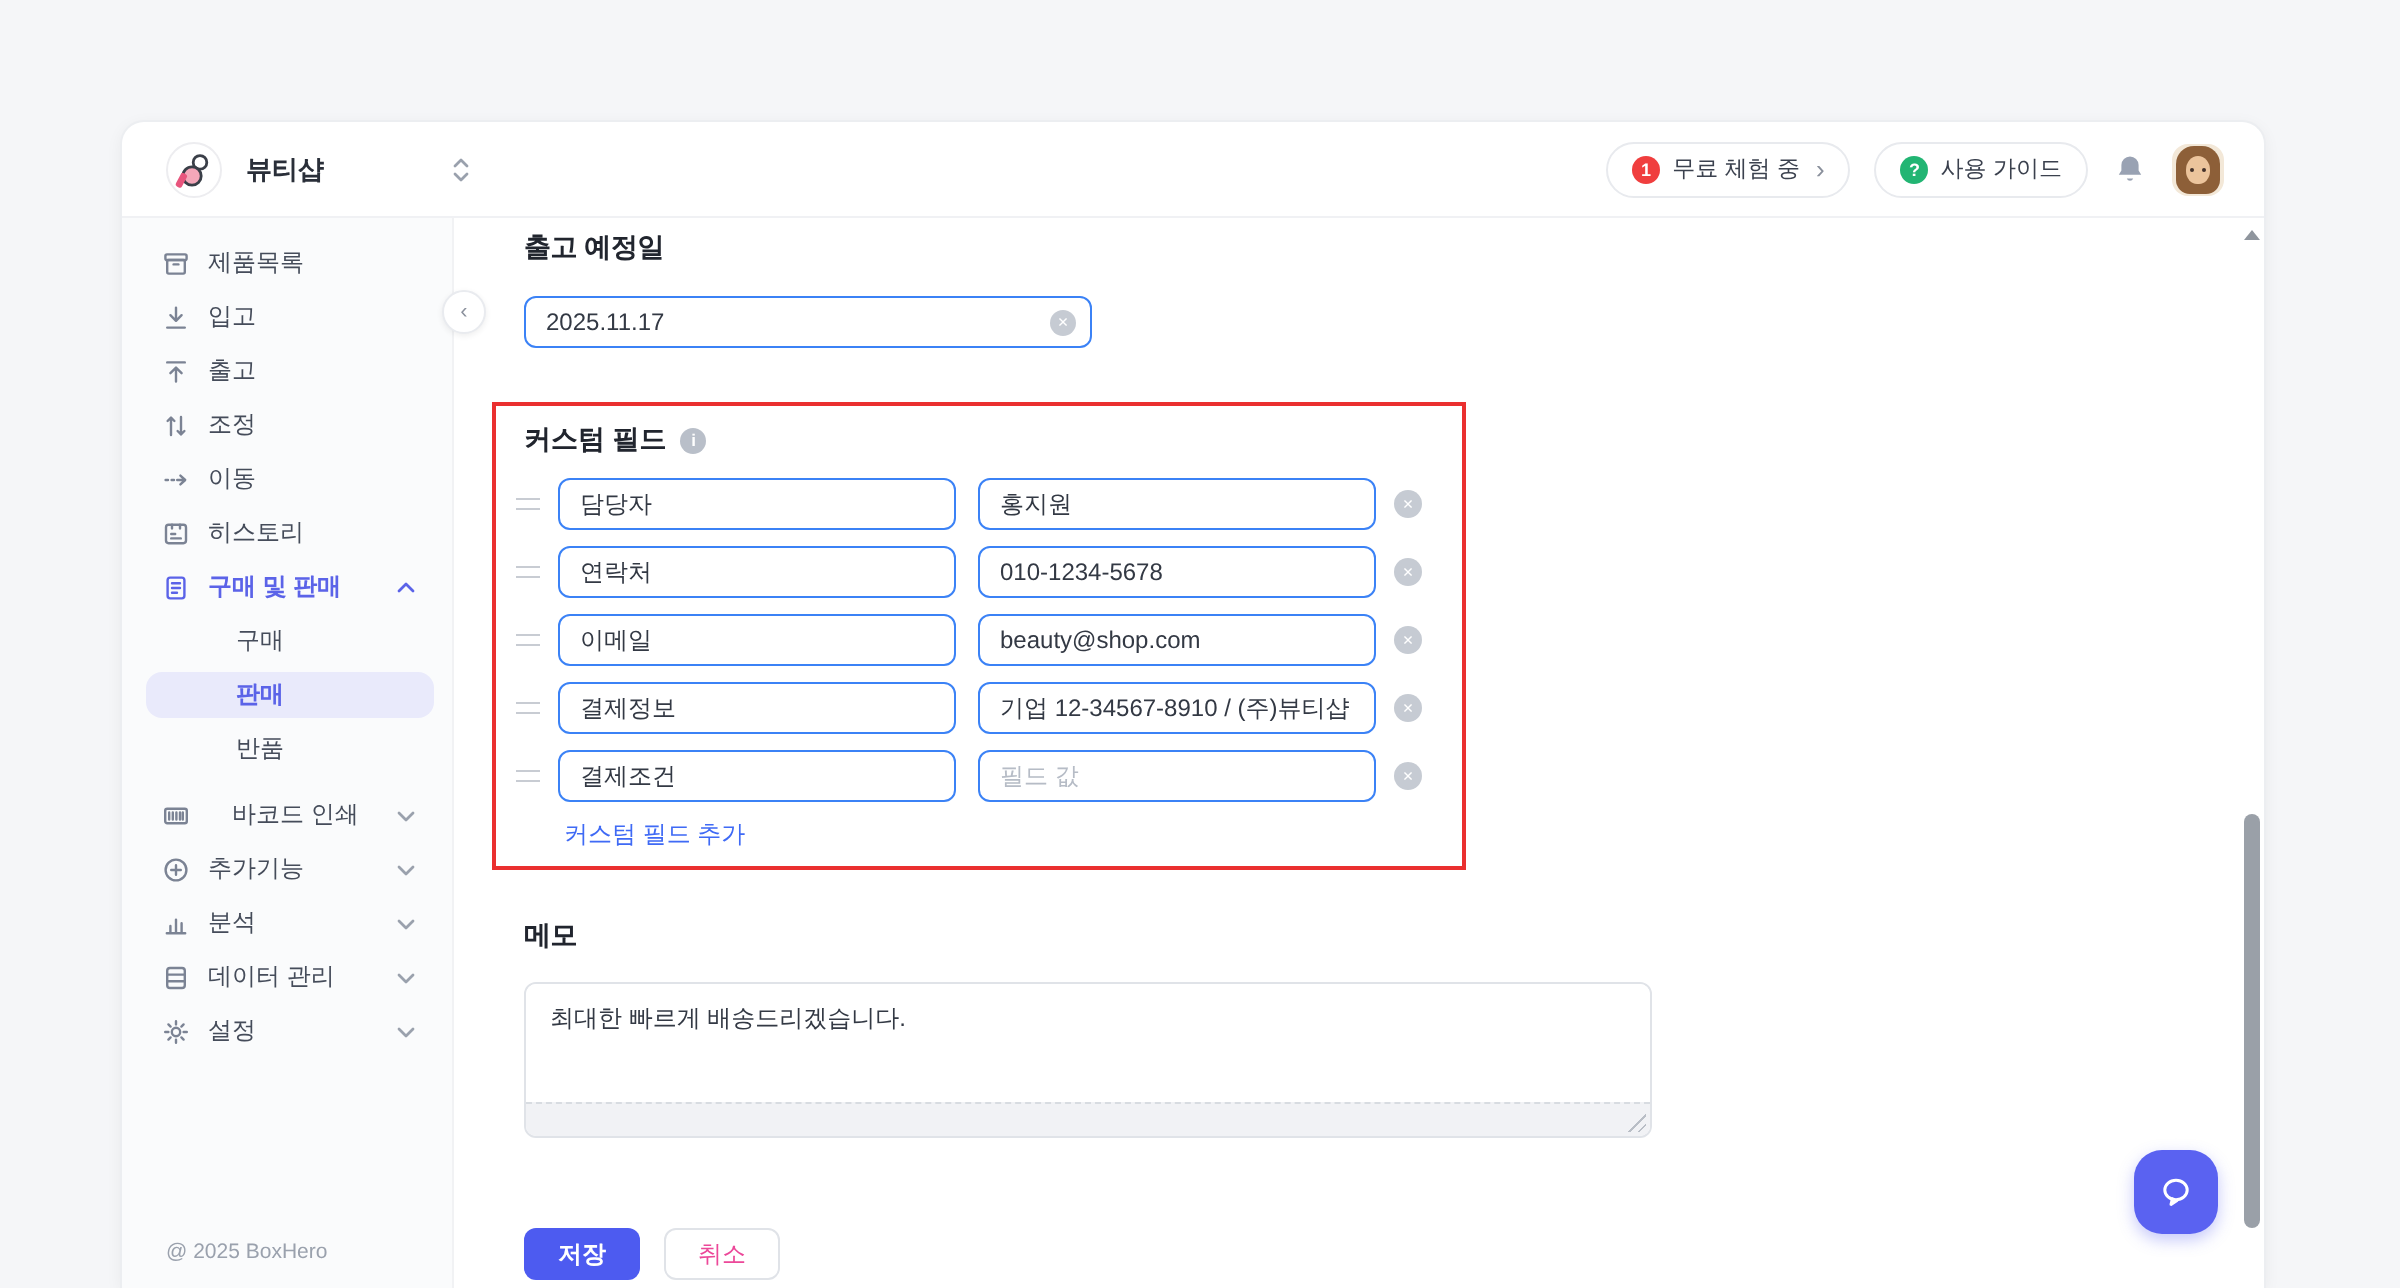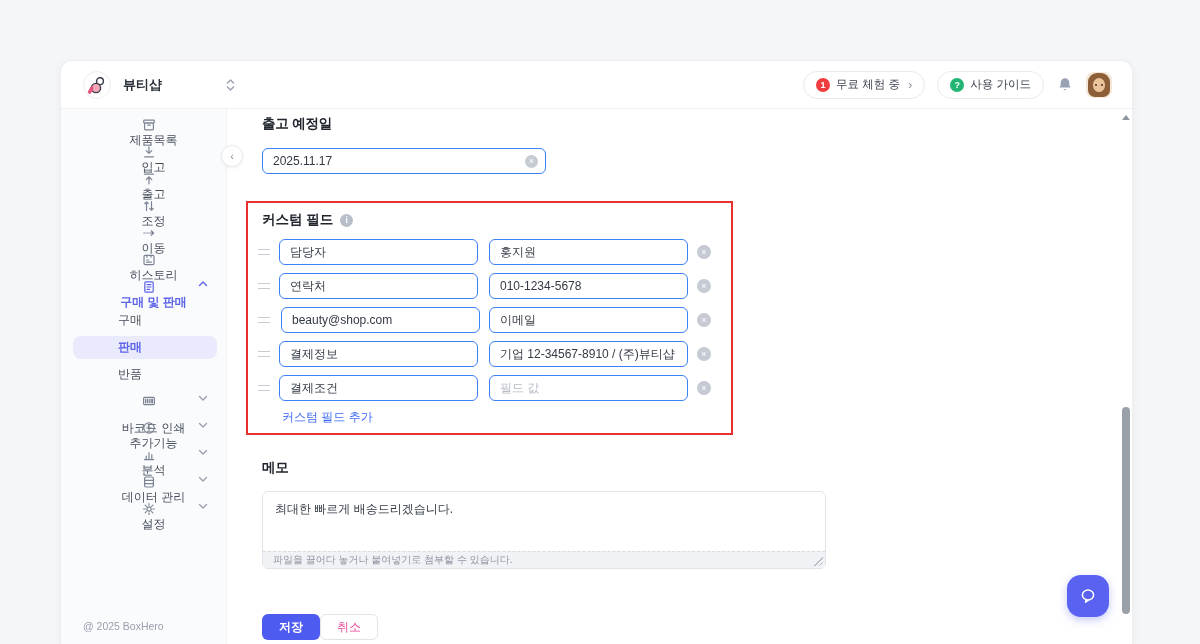--- a/index.html
+++ b/index.html
@@ -42,7 +42,7 @@
   
   .sidebar { width:166px; background:#fafbfc; border-right:1px solid #f1f2f4; position:relative;
              padding-top:9px; flex:0 0 auto; }
-  .side-item { position:relative; height:27px; display:flex; align-items:center; padding-left:20px; cursor:pointer;flex-direction:column; }
+  .side-item { position:relative; height:27px; display:flex; align-items:center; padding-left:20px; cursor:pointer; }
   .side-item .sicon { width:14px; height:14px; display:flex; margin-right:9px; }
   .side-item .slabel { font-size:12px; color:#454c5a; font-weight:500; }
   .side-item .schev { position:absolute; right:18px; display:flex; }

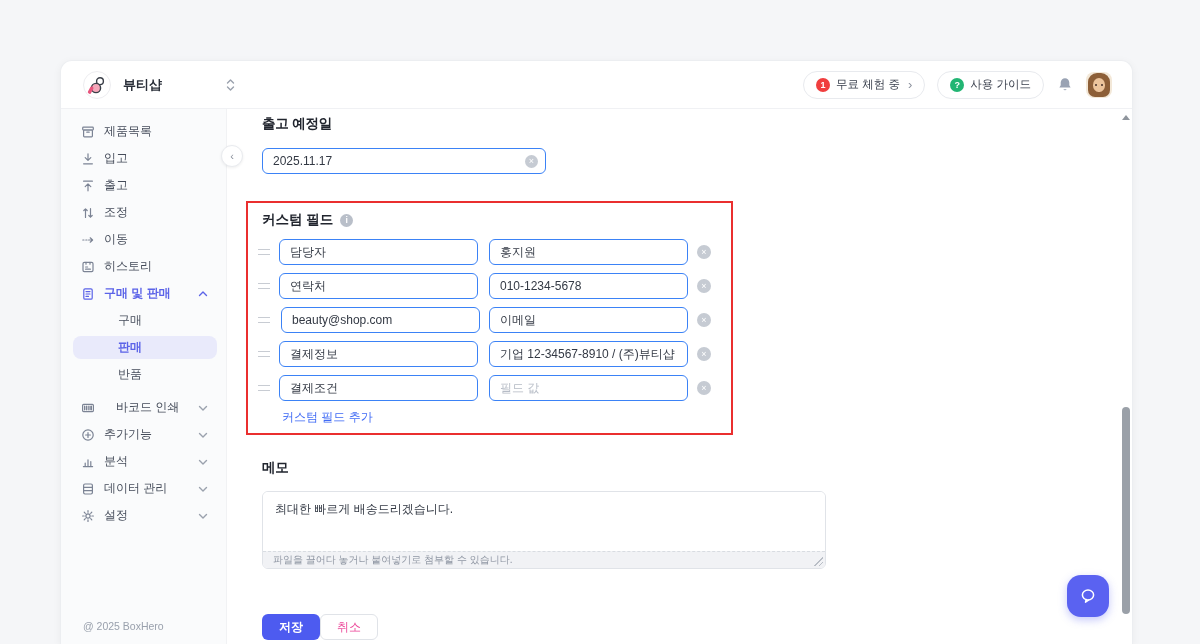--- a/index.html
+++ b/index.html
@@ -345,8 +345,8 @@
             </div>
             <div class="cf-row">
               <span class="drag"></span>
+              <input class="inp name-inp" value="이메일" style="">
               <input class="inp val-inp" value="beauty@shop.com" style="">
-              <input class="inp name-inp" value="이메일" style="">
               <i class="remove-ic">×</i>
             </div>
             <div class="cf-row">

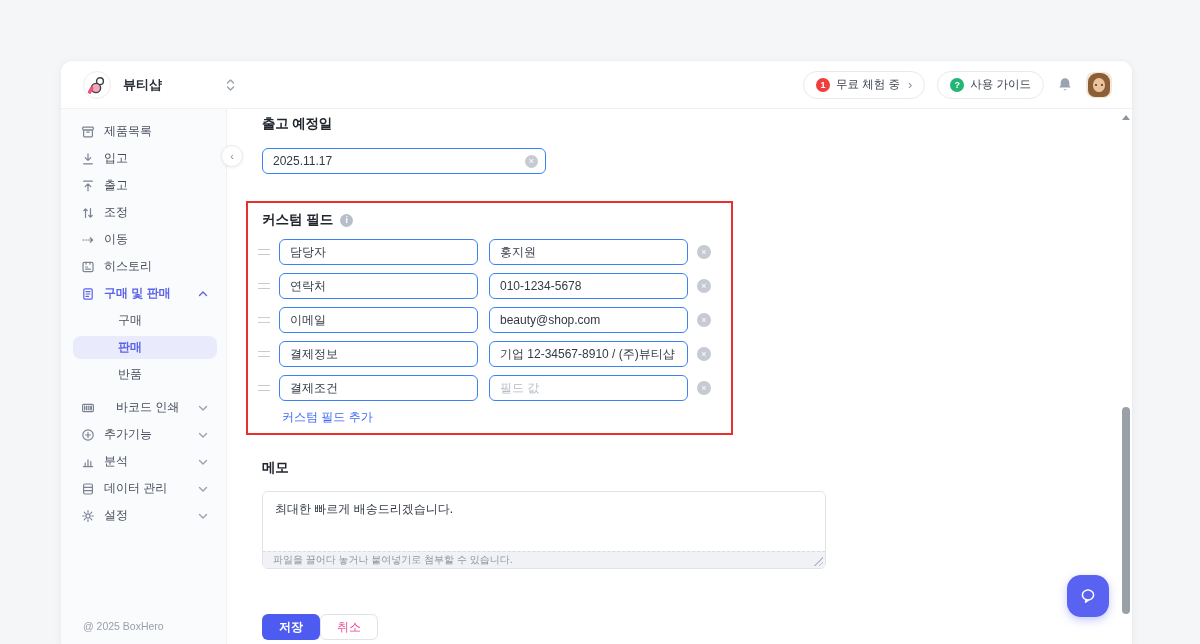--- a/index.html
+++ b/index.html
@@ -369,7 +369,6 @@
         <div class="memo-box">
           <textarea style="">최대한 빠르게 배송드리겠습니다.</textarea>
           <div class="memo-strip">
-            <span>파일을 끌어다 놓거나 붙여넣기로 첨부할 수 있습니다.</span>
             <span class="resize-grip"></span>
           </div>
         </div>

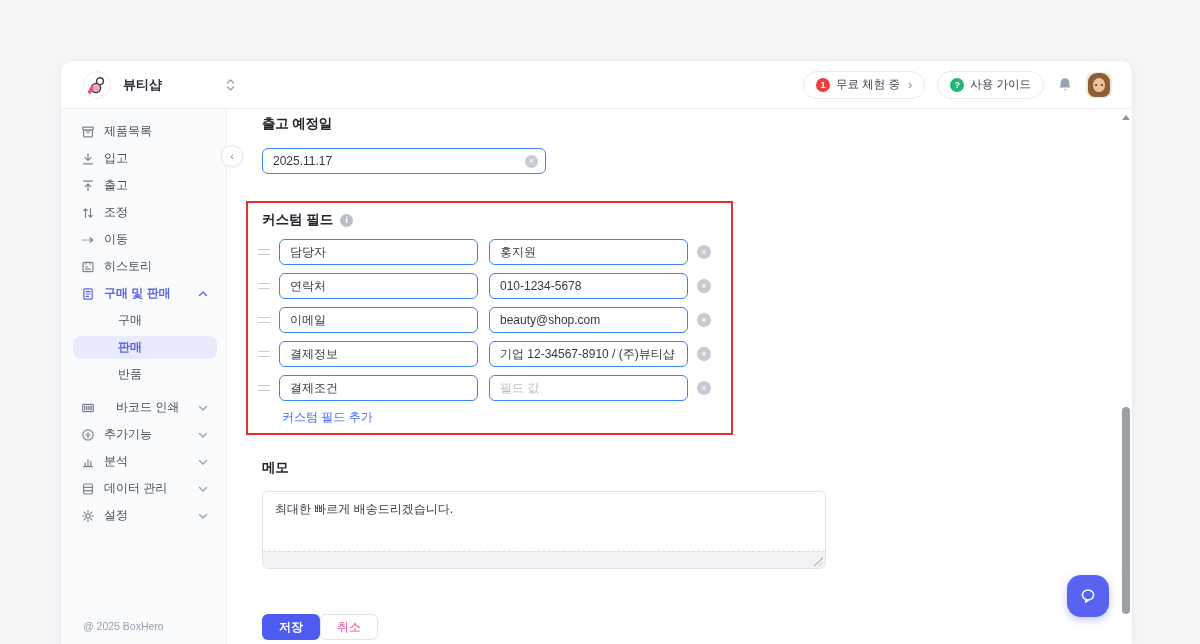--- a/index.html
+++ b/index.html
@@ -102,7 +102,7 @@
                  background:linear-gradient(135deg, transparent 0 55%, #b9bec6 55% 62%, transparent 62% 78%, #b9bec6 78% 85%, transparent 85%); cursor:nwse-resize; }
 
   
-  .btn-row { position:absolute; left:35px; top:505px; display:flex; gap:0; }
+  .btn-row { position:absolute; left:35px; top:505px; display:flex; gap:12px; }
   .btn { height:26px; padding:0 16px; border-radius:6px; font-size:12px; font-weight:600; cursor:pointer;
          display:flex; align-items:center; border:1px solid transparent;
          font-family:"Liberation Sans","DejaVu Sans",sans-serif; }

